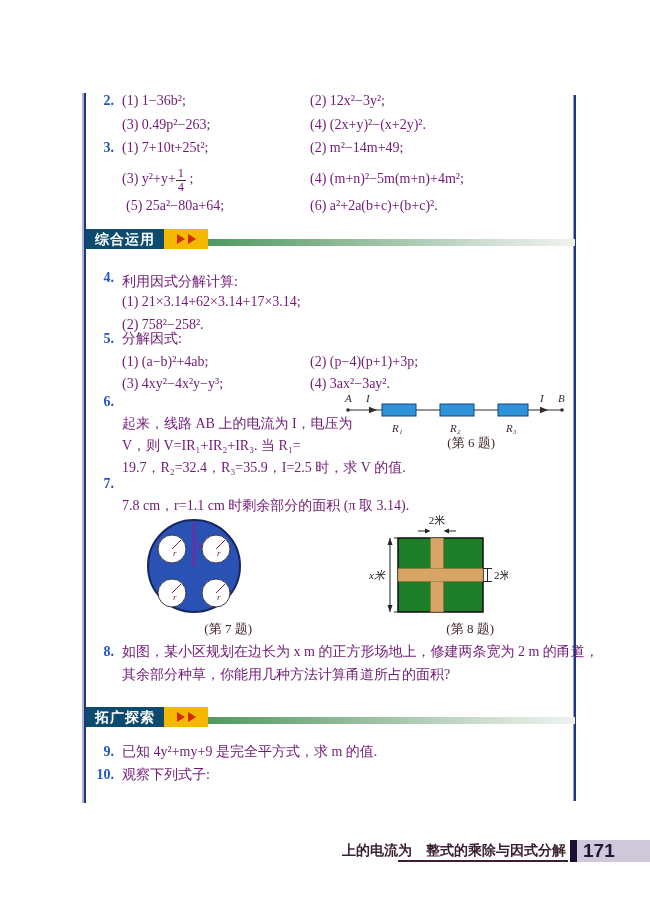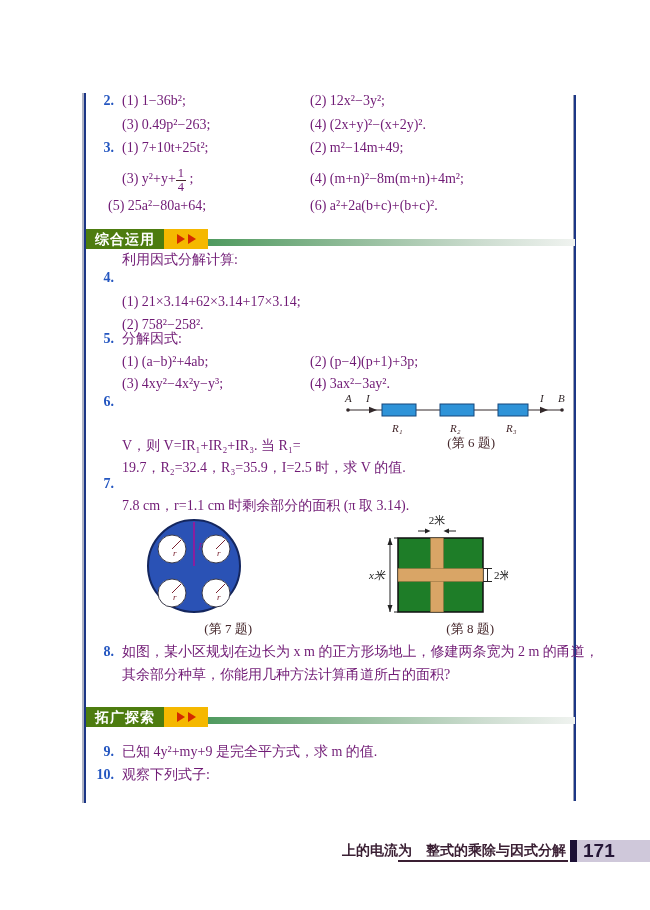--- a/index.html
+++ b/index.html
@@ -44,7 +44,7 @@
   <span class="txt" style="left:122px;top:140px">(1) 7+10t+25t²;</span>
   <span class="txt" style="left:310px;top:140px">(2) m²−14m+49;</span>
   <span class="txt" style="left:122px;top:167px"><span>(3) y²+y+</span><span class="frac"><span class="fn">1</span><span class="fd">4</span></span><span> ;</span></span>
-  <span class="txt" style="left:310px;top:171px">(4) (m+n)²−8m(m+n)+4m²;</span>
+  <span class="txt" style="left:310px;top:171px">(4) (m+n)²−5m(m+n)+4m²;</span>
   <span class="txt" style="left:108px;top:198px">(5) 25a²−80a+64;</span>
   <span class="txt" style="left:310px;top:198px">(6) a²+2a(b+c)+(b+c)².</span>
 

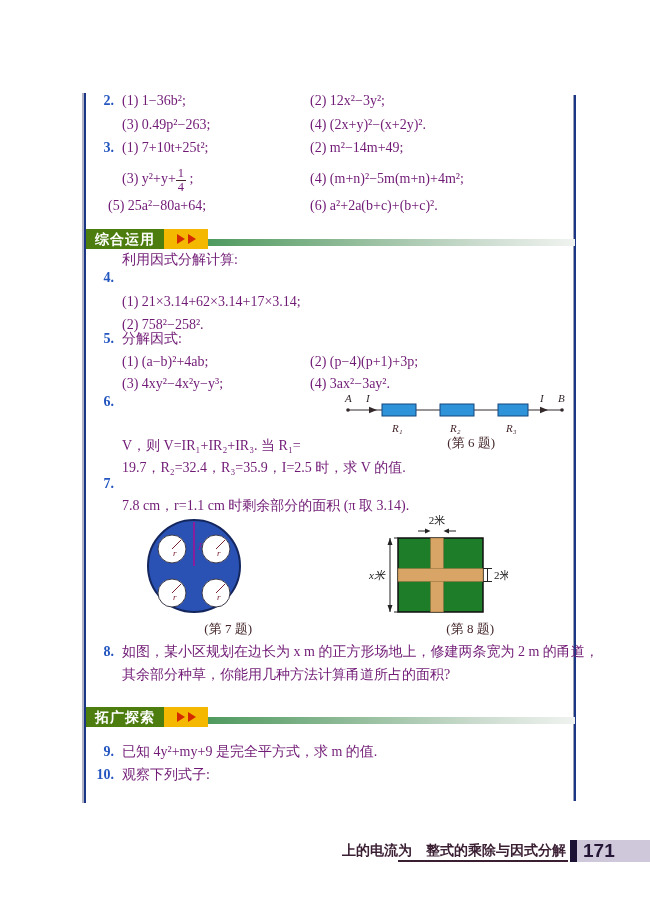--- a/index.html
+++ b/index.html
@@ -45,7 +45,7 @@
   <span class="txt" style="left:310px;top:140px">(2) m²−14m+49;</span>
   <span class="txt" style="left:122px;top:167px"><span>(3) y²+y+</span><span class="frac"><span class="fn">1</span><span class="fd">4</span></span><span> ;</span></span>
   <span class="txt" style="left:310px;top:171px">(4) (m+n)²−5m(m+n)+4m²;</span>
-  <span class="txt" style="left:108px;top:198px">(5) 25a²−80a+64;</span>
+  <span class="txt" style="left:126px;top:198px">(5) 25a²−80a+64;</span>
   <span class="txt" style="left:310px;top:198px">(6) a²+2a(b+c)+(b+c)².</span>
 
   <div class="section-header" style="top:229px">

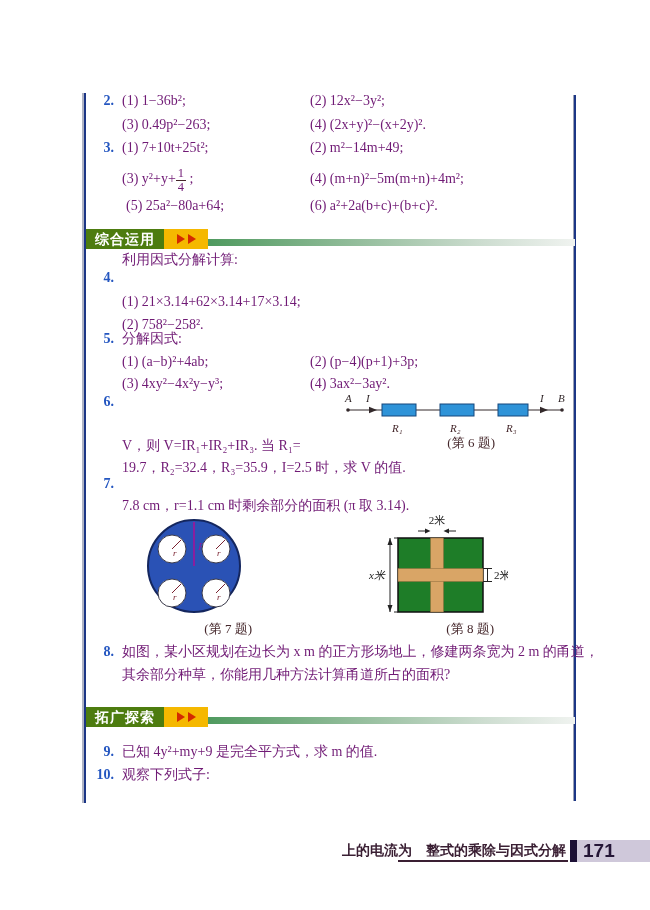--- a/index.html
+++ b/index.html
@@ -14,7 +14,7 @@
   .rule-left{left:82px;top:93px;width:4px;height:710px;background:linear-gradient(to right,#b0b4c4 45%,#1c3686 45%);}
   .rule-right{left:573px;top:95px;width:3px;height:706px;background:linear-gradient(to right,#9aa0b4 30%,#1c3686 30%);}
   .section-header{position:absolute;left:86px;width:489px;height:20px;display:flex;align-items:stretch;}
-  .sh-title{background:#4d7c0f;color:#ffffff;font-weight:bold;font-size:14px;line-height:20px;padding:0 9px;letter-spacing:1px;font-family:"Liberation Sans","DejaVu Sans",sans-serif;}
+  .sh-title{background:#0c4a6e;color:#ffffff;font-weight:bold;font-size:14px;line-height:20px;padding:0 9px;letter-spacing:1px;font-family:"Liberation Sans","DejaVu Sans",sans-serif;}
   .sh-tab{background:#f5b800;width:44px;display:flex;align-items:center;justify-content:center;gap:3px;}
   .tri{width:0;height:0;border-top:5px solid transparent;border-bottom:5px solid transparent;border-left:8px solid #d42a00;}
   .sh-line{flex:1;height:7px;align-self:center;position:relative;top:3px;background:linear-gradient(90deg,#4f9a5f 0%,#8ab893 35%,#cdddd0 75%,#f0f3f0 100%);}

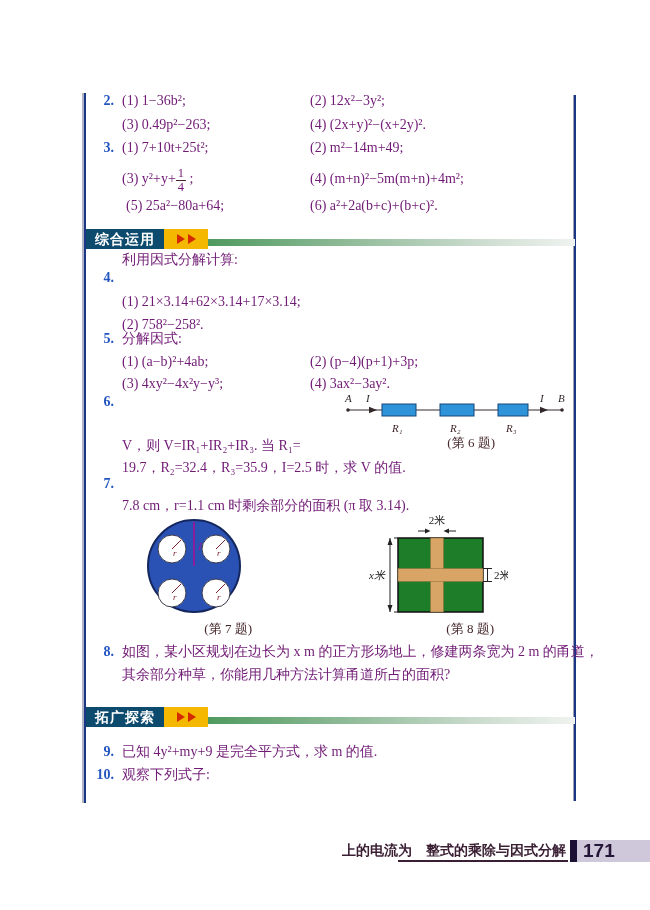--- a/index.html
+++ b/index.html
@@ -58,7 +58,7 @@
   </div>
 
   <span class="pnum" style="left:88px;top:270px">4.</span>
-  <span class="txt" style="left:122px;top:252px">利用因式分解计算:</span>
+  <span class="txt" style="left:122px;top:274px">利用因式分解计算:</span>
   <span class="txt" style="left:122px;top:294px">(1) 21×3.14+62×3.14+17×3.14;</span>
   <span class="txt" style="left:122px;top:317px">(2) 758²−258².</span>
 

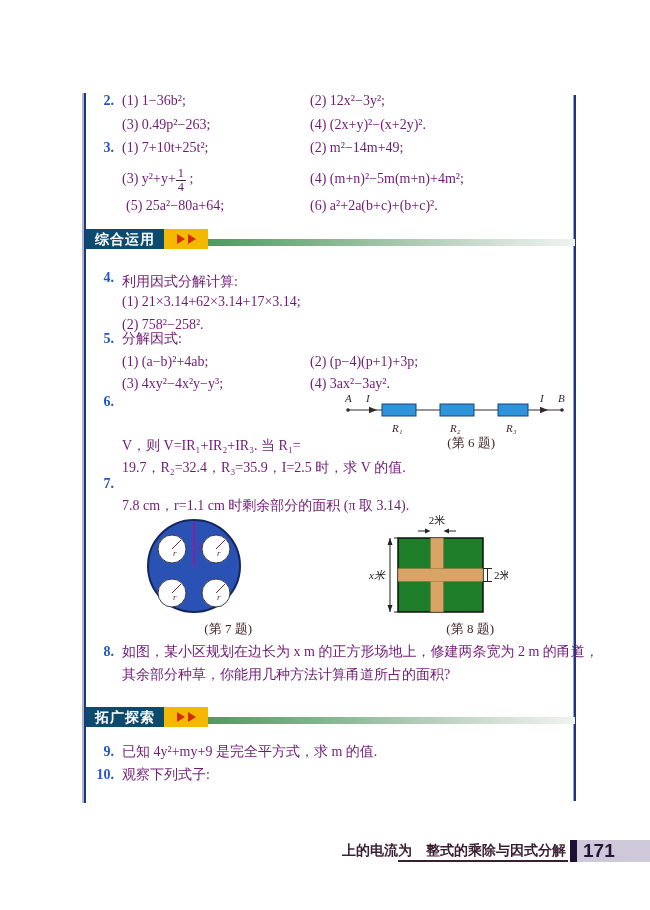--- a/index.html
+++ b/index.html
@@ -70,6 +70,7 @@
   <span class="txt" style="left:310px;top:376px">(4) 3ax²−3ay².</span>
 
   <span class="pnum" style="left:88px;top:394px">6.</span>
+  <span class="txt" style="left:122px;top:416px">起来，线路 AB 上的电流为 I，电压为</span>
   <span class="txt" style="left:122px;top:438px">V，则 V=IR₁+IR₂+IR₃.  当 R₁=</span>
   <span class="txt" style="left:122px;top:460px">19.7，R₂=32.4，R₃=35.9，I=2.5 时，求 V 的值.</span>
 

